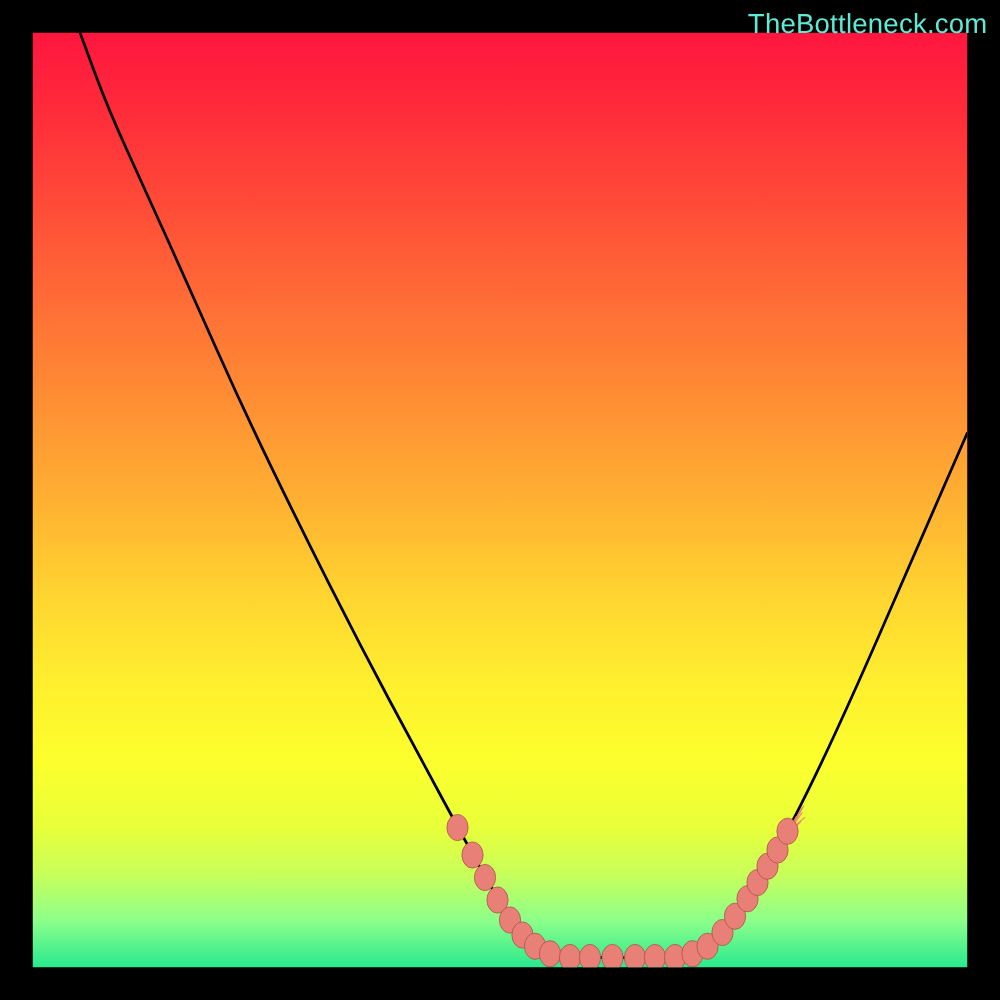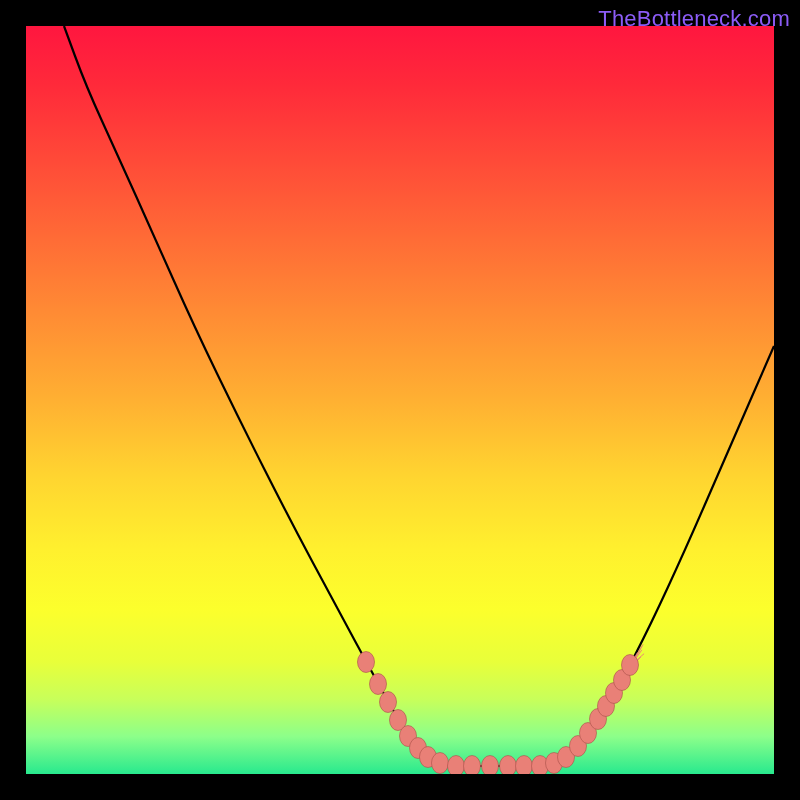--- a/index.html
+++ b/index.html
@@ -57,7 +57,7 @@
     position: absolute;
     top: 6px;
     right: 10px;
-    color: #8b5cf6;
+    color: #5eead4;
     font-size: 22px;
     font-weight: 500;
     letter-spacing: 0.2px;

